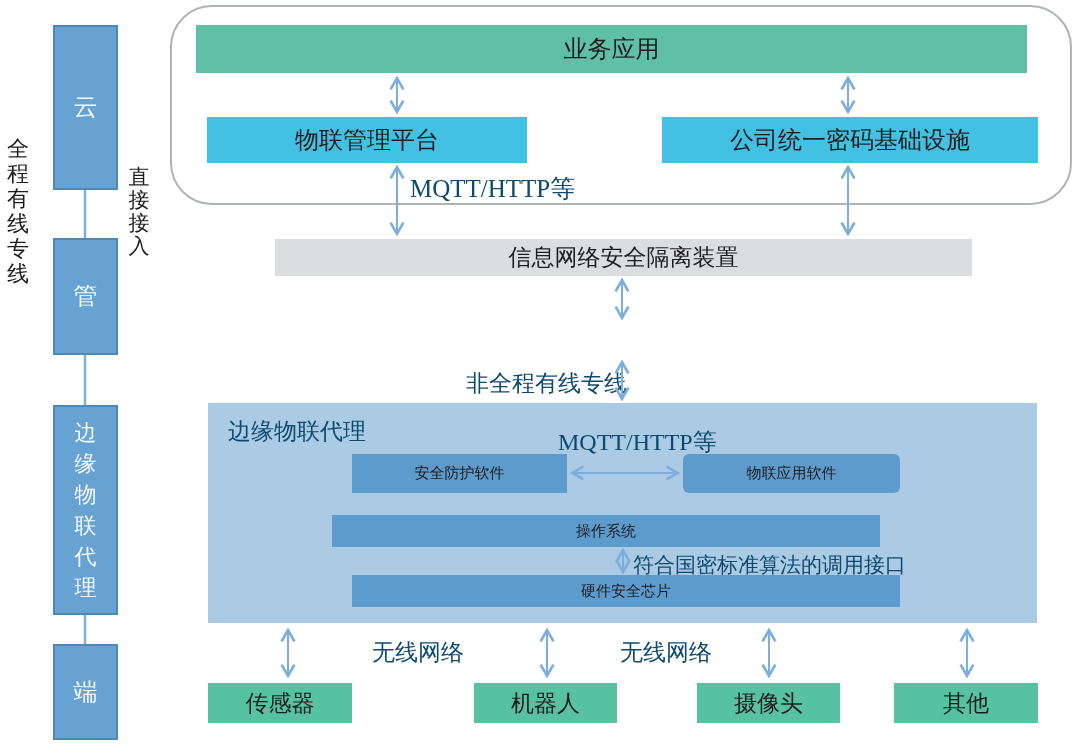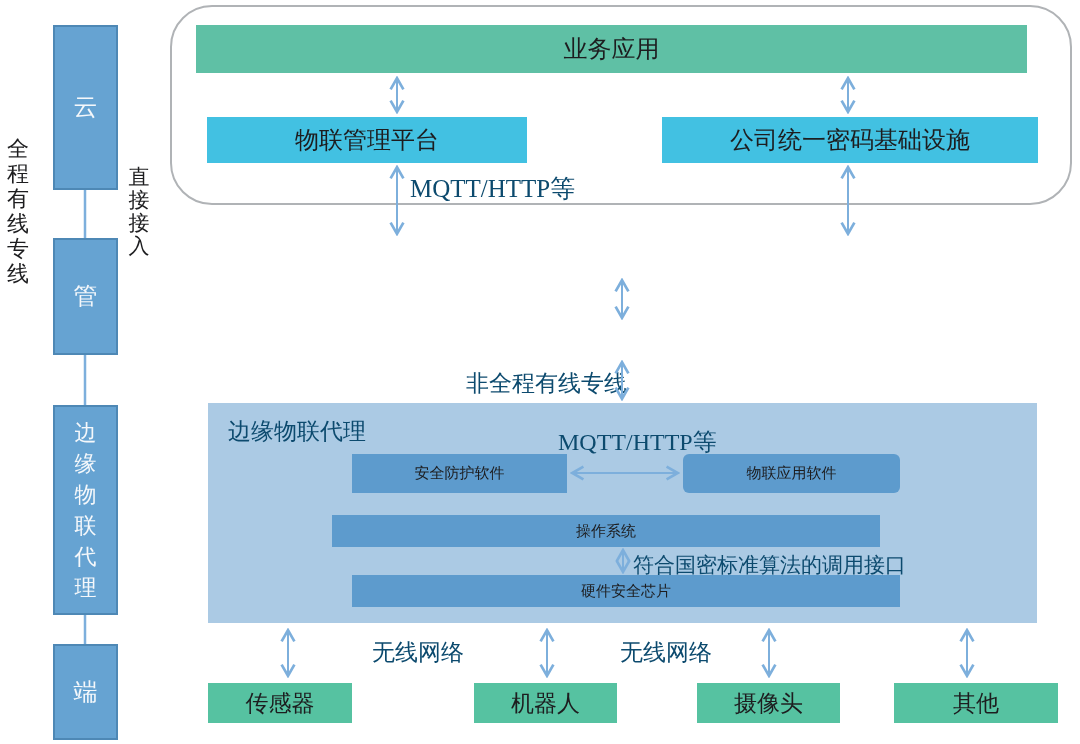--- a/index.html
+++ b/index.html
@@ -76,6 +76,9 @@
 
   <div class="flabel" style="left:410px;top:172px;font-size:25px;">MQTT/HTTP等</div>
 
+  <div class="bar gray-bar" style="left:275px;top:239px;width:697px;height:37px;">
+    <span>信息网络安全隔离装置</span>
+  </div>
 
   <div class="flabel" style="left:466px;top:368px;">非全程有线专线</div>
 

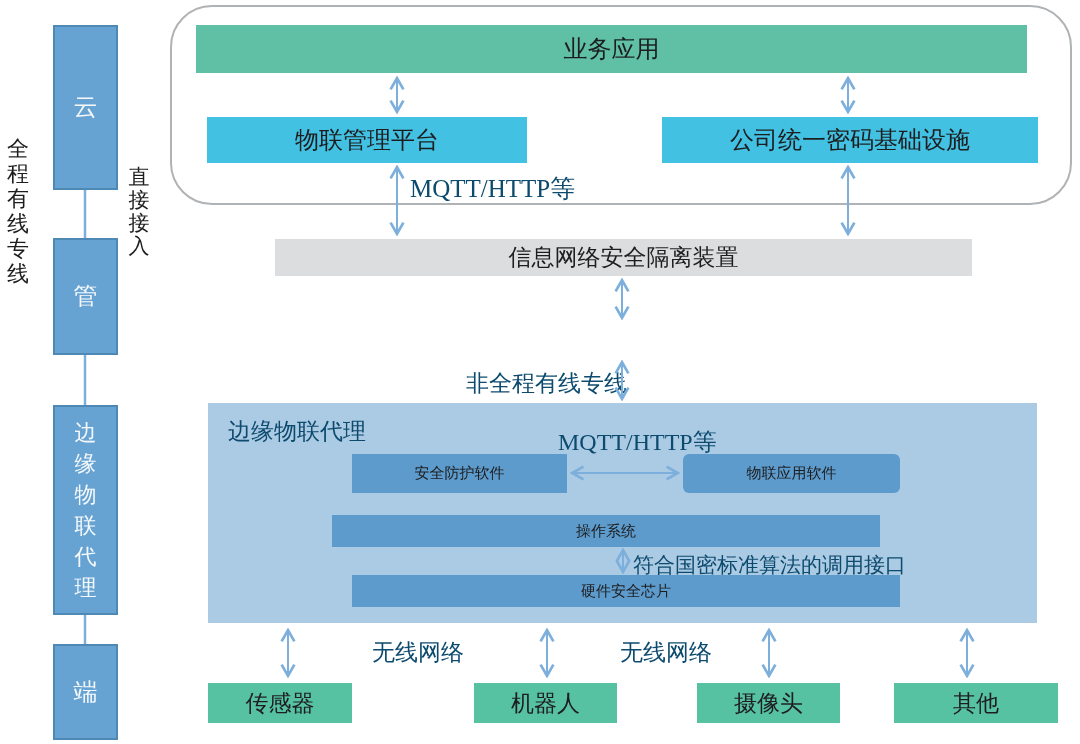--- a/index.html
+++ b/index.html
@@ -117,7 +117,7 @@
   <div class="bar green-box" style="left:697px;top:683px;width:143px;height:40px;">
     <span>摄像头</span>
   </div>
-  <div class="bar green-box" style="left:894px;top:683px;width:164px;height:40px;">
+  <div class="bar green-box" style="left:894px;top:683px;width:144px;height:40px;">
     <span>其他</span>
   </div>
 

